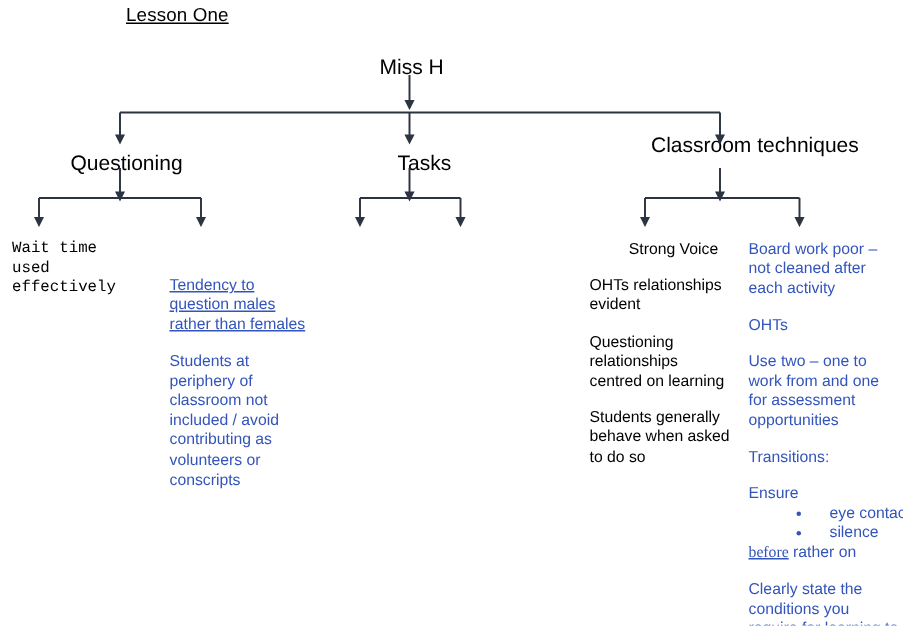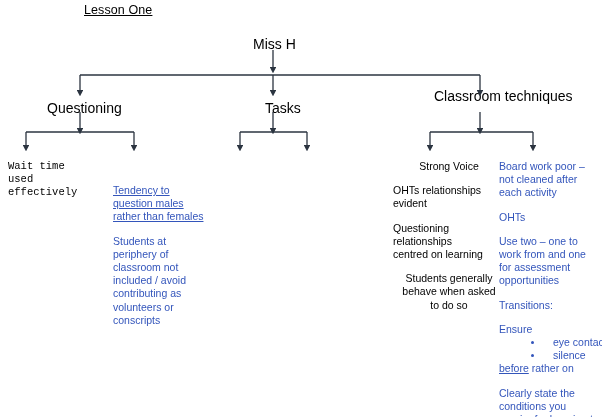--- a/index.html
+++ b/index.html
@@ -136,7 +136,7 @@
     <div class="blk" style="white-space:pre-line;">Questioning
 relationships
 centred on learning</div>
-    <div class="blk" style="white-space:pre-line;text-align:center;">Students generally
+    <div class="blk" style="white-space:pre-line;">Students generally
 behave when asked
 to do so</div>
   </div>

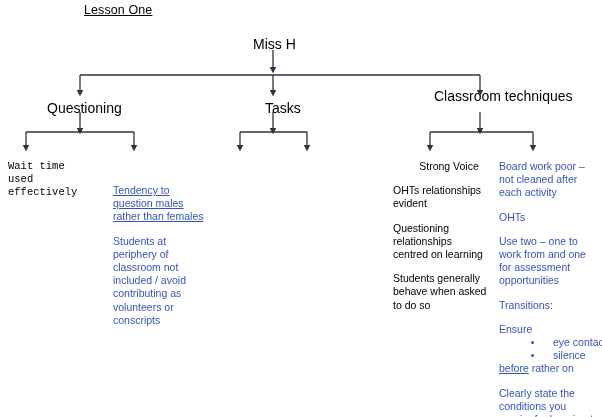--- a/index.html
+++ b/index.html
@@ -61,7 +61,7 @@
     border-radius:50%;
     background:#3355bb;
   }
-  .u{text-decoration:underline;}
+  .u{text-decoration:underline;font-family:Liberation Serif, serif;}
 </style>
 </head>
 <body>

